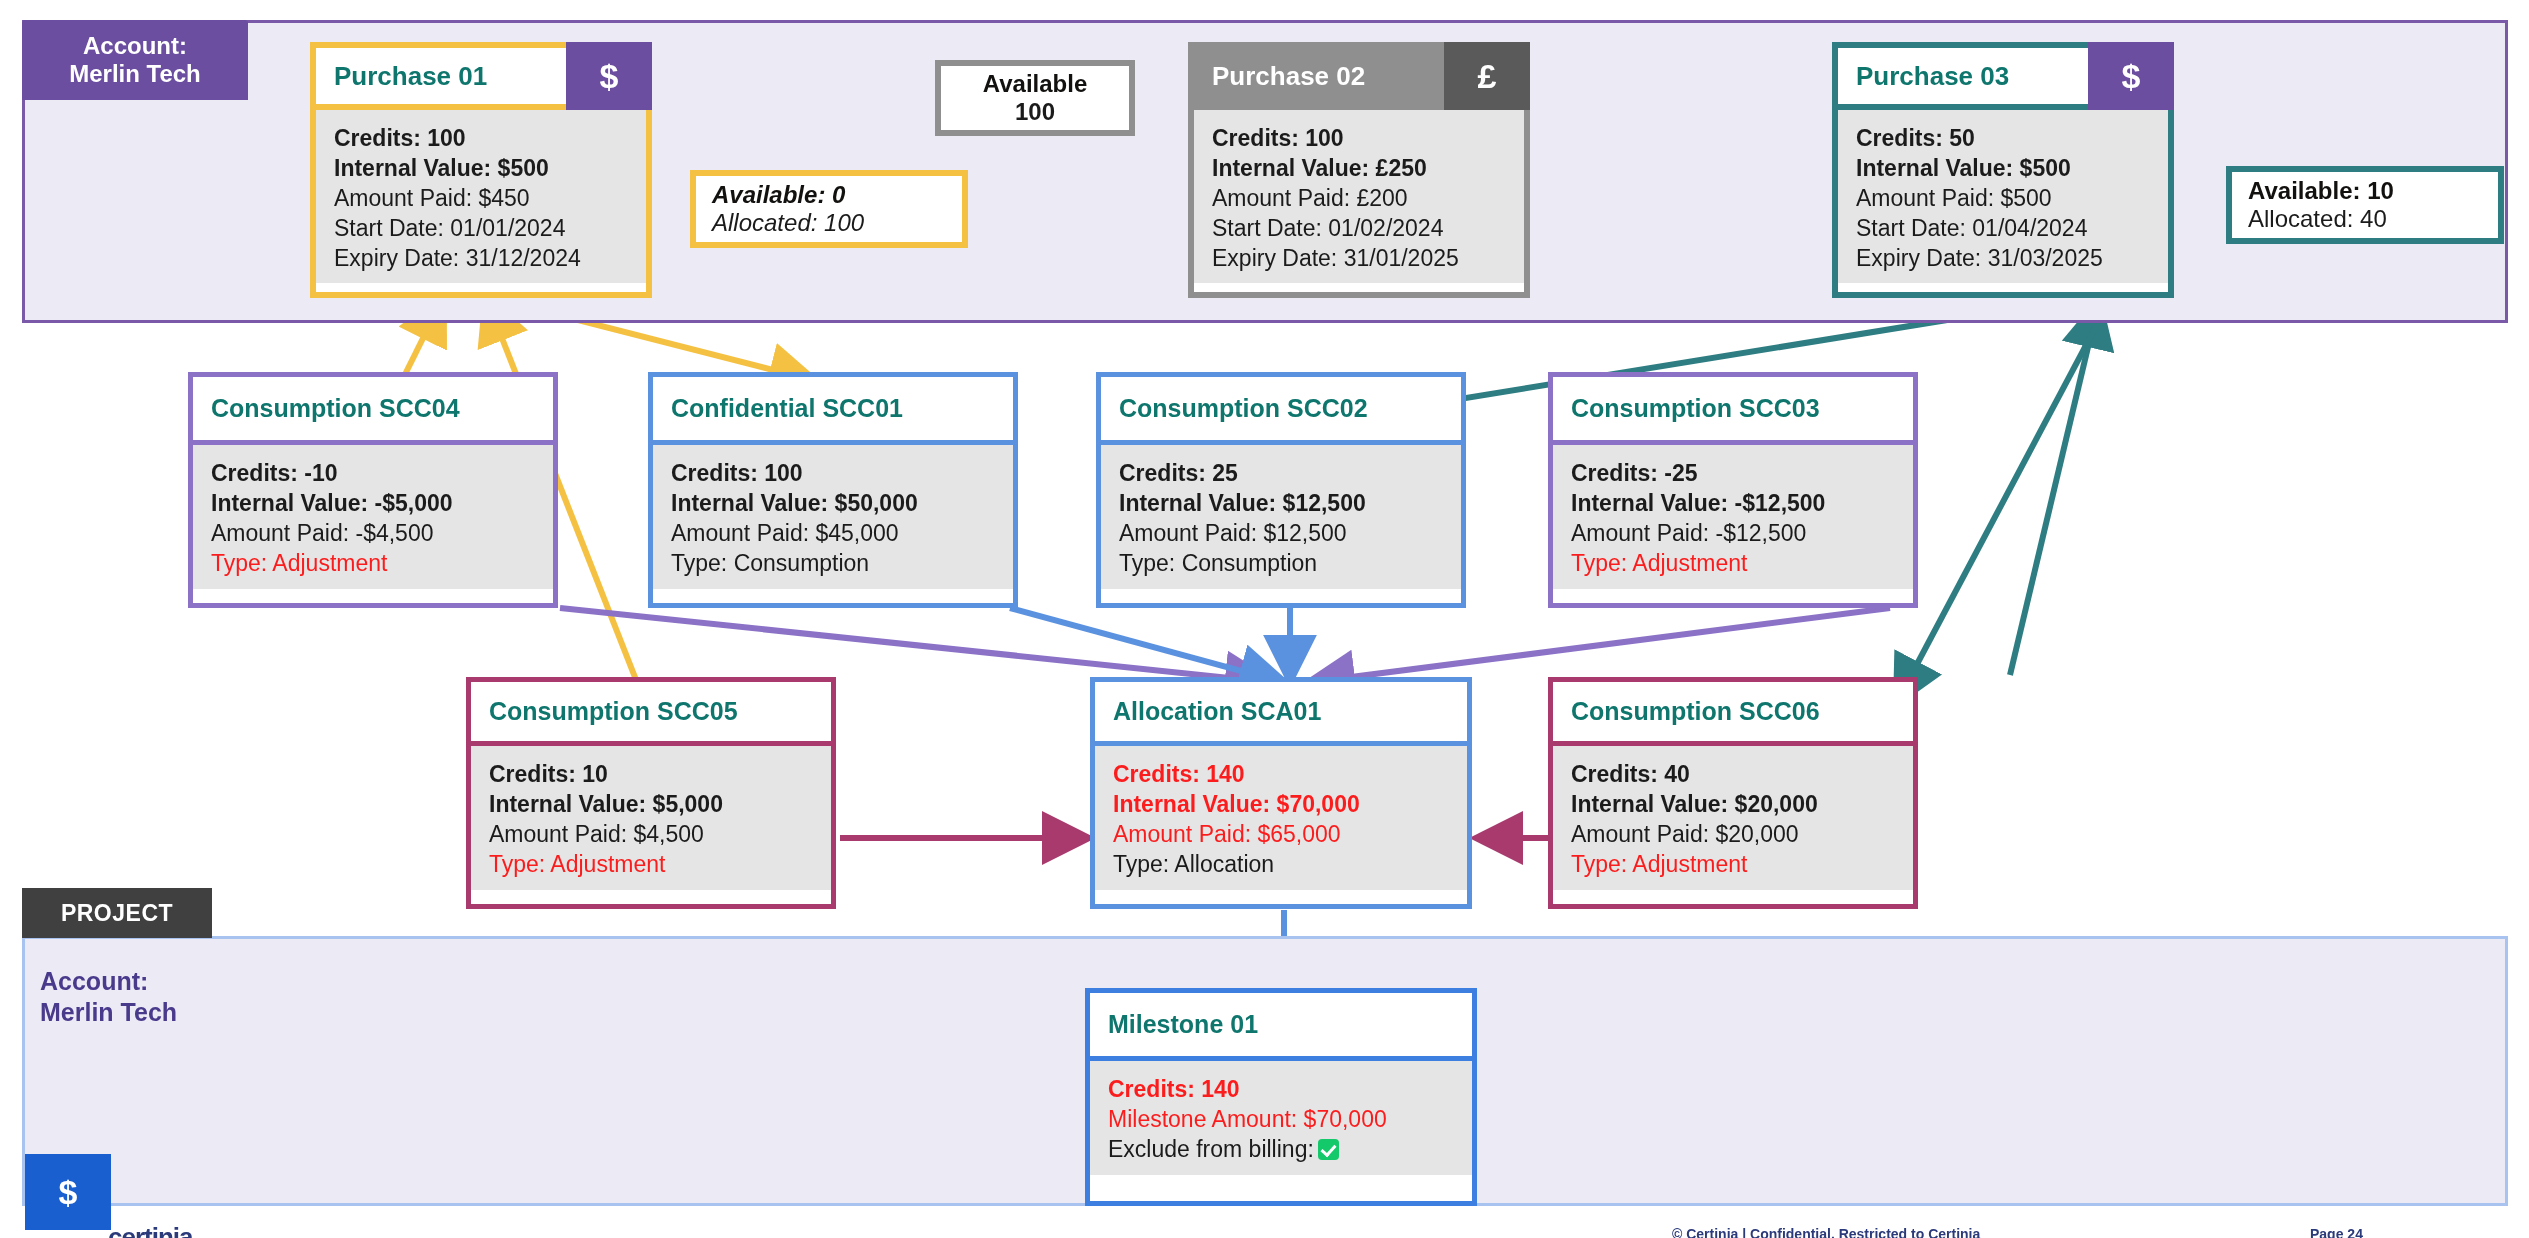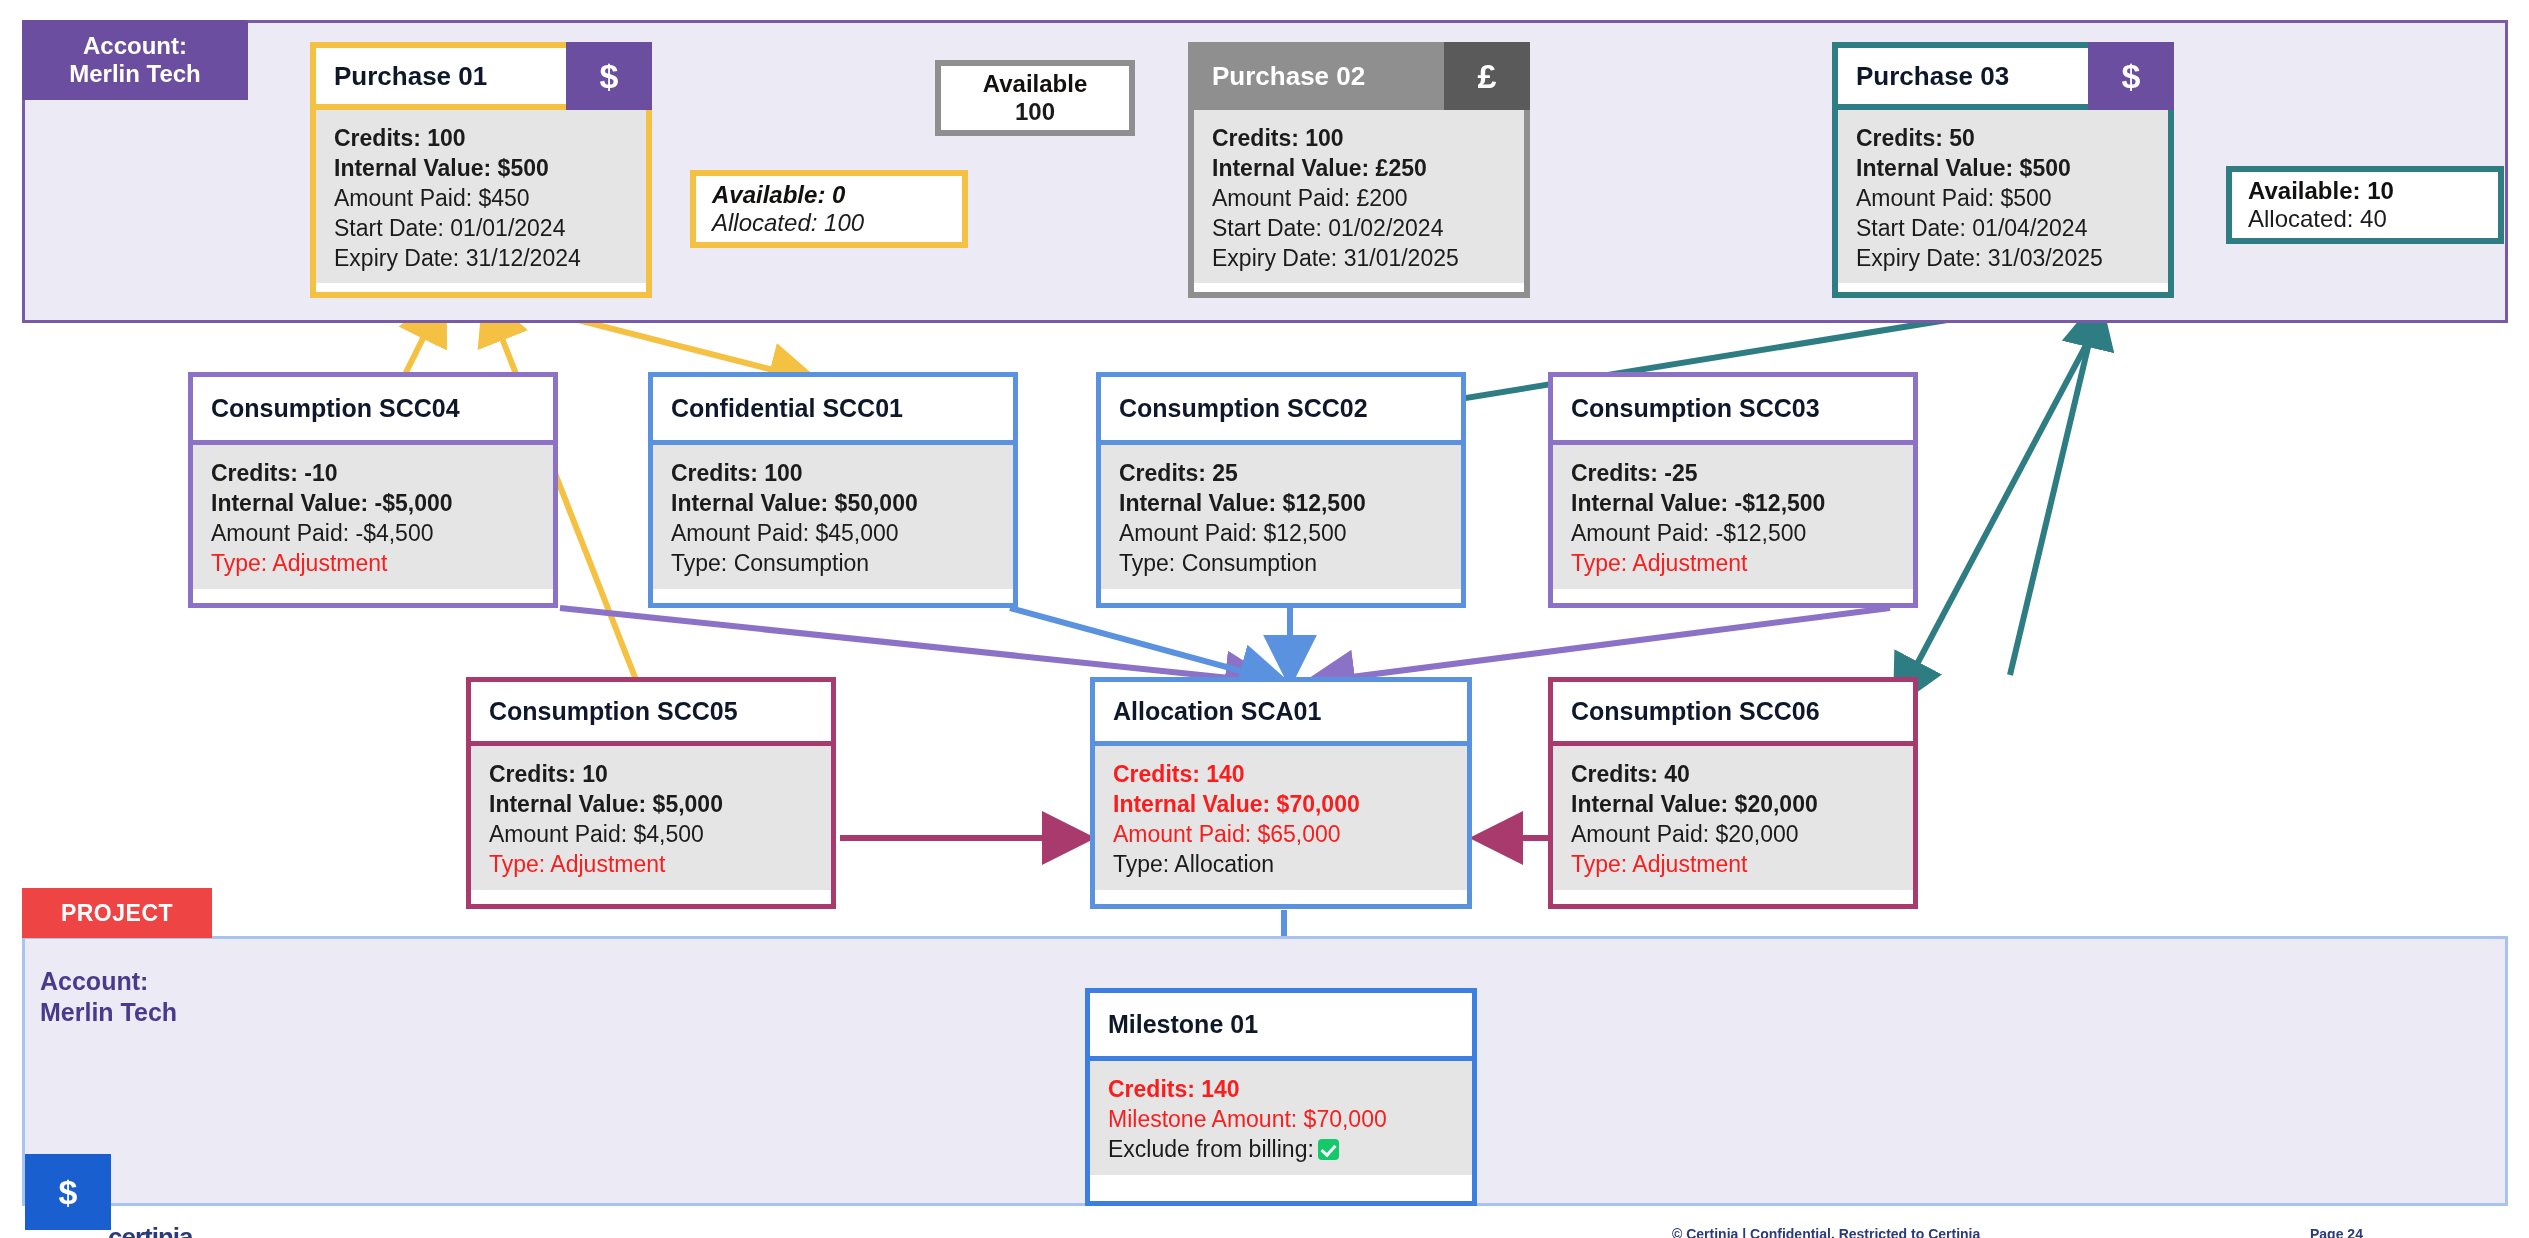--- a/index.html
+++ b/index.html
@@ -24,7 +24,7 @@
   
   .card{position:absolute;box-sizing:border-box;background:#ffffff;}
   .card .hdr{box-sizing:border-box;display:flex;align-items:center;padding:0 18px;
-             font-weight:bold;font-size:25px;color:#0f172a;background:#ffffff;}
+             font-weight:bold;font-size:25px;color:#0f766e;background:#ffffff;}
   .card .body{box-sizing:border-box;padding:14px 18px 10px 18px;background:#e5e5e5;}
   .card .body .ln{font-size:23px;line-height:1.30;color:#1b1b1b;white-space:nowrap;}
   .card .body .ln.b{font-weight:bold;}

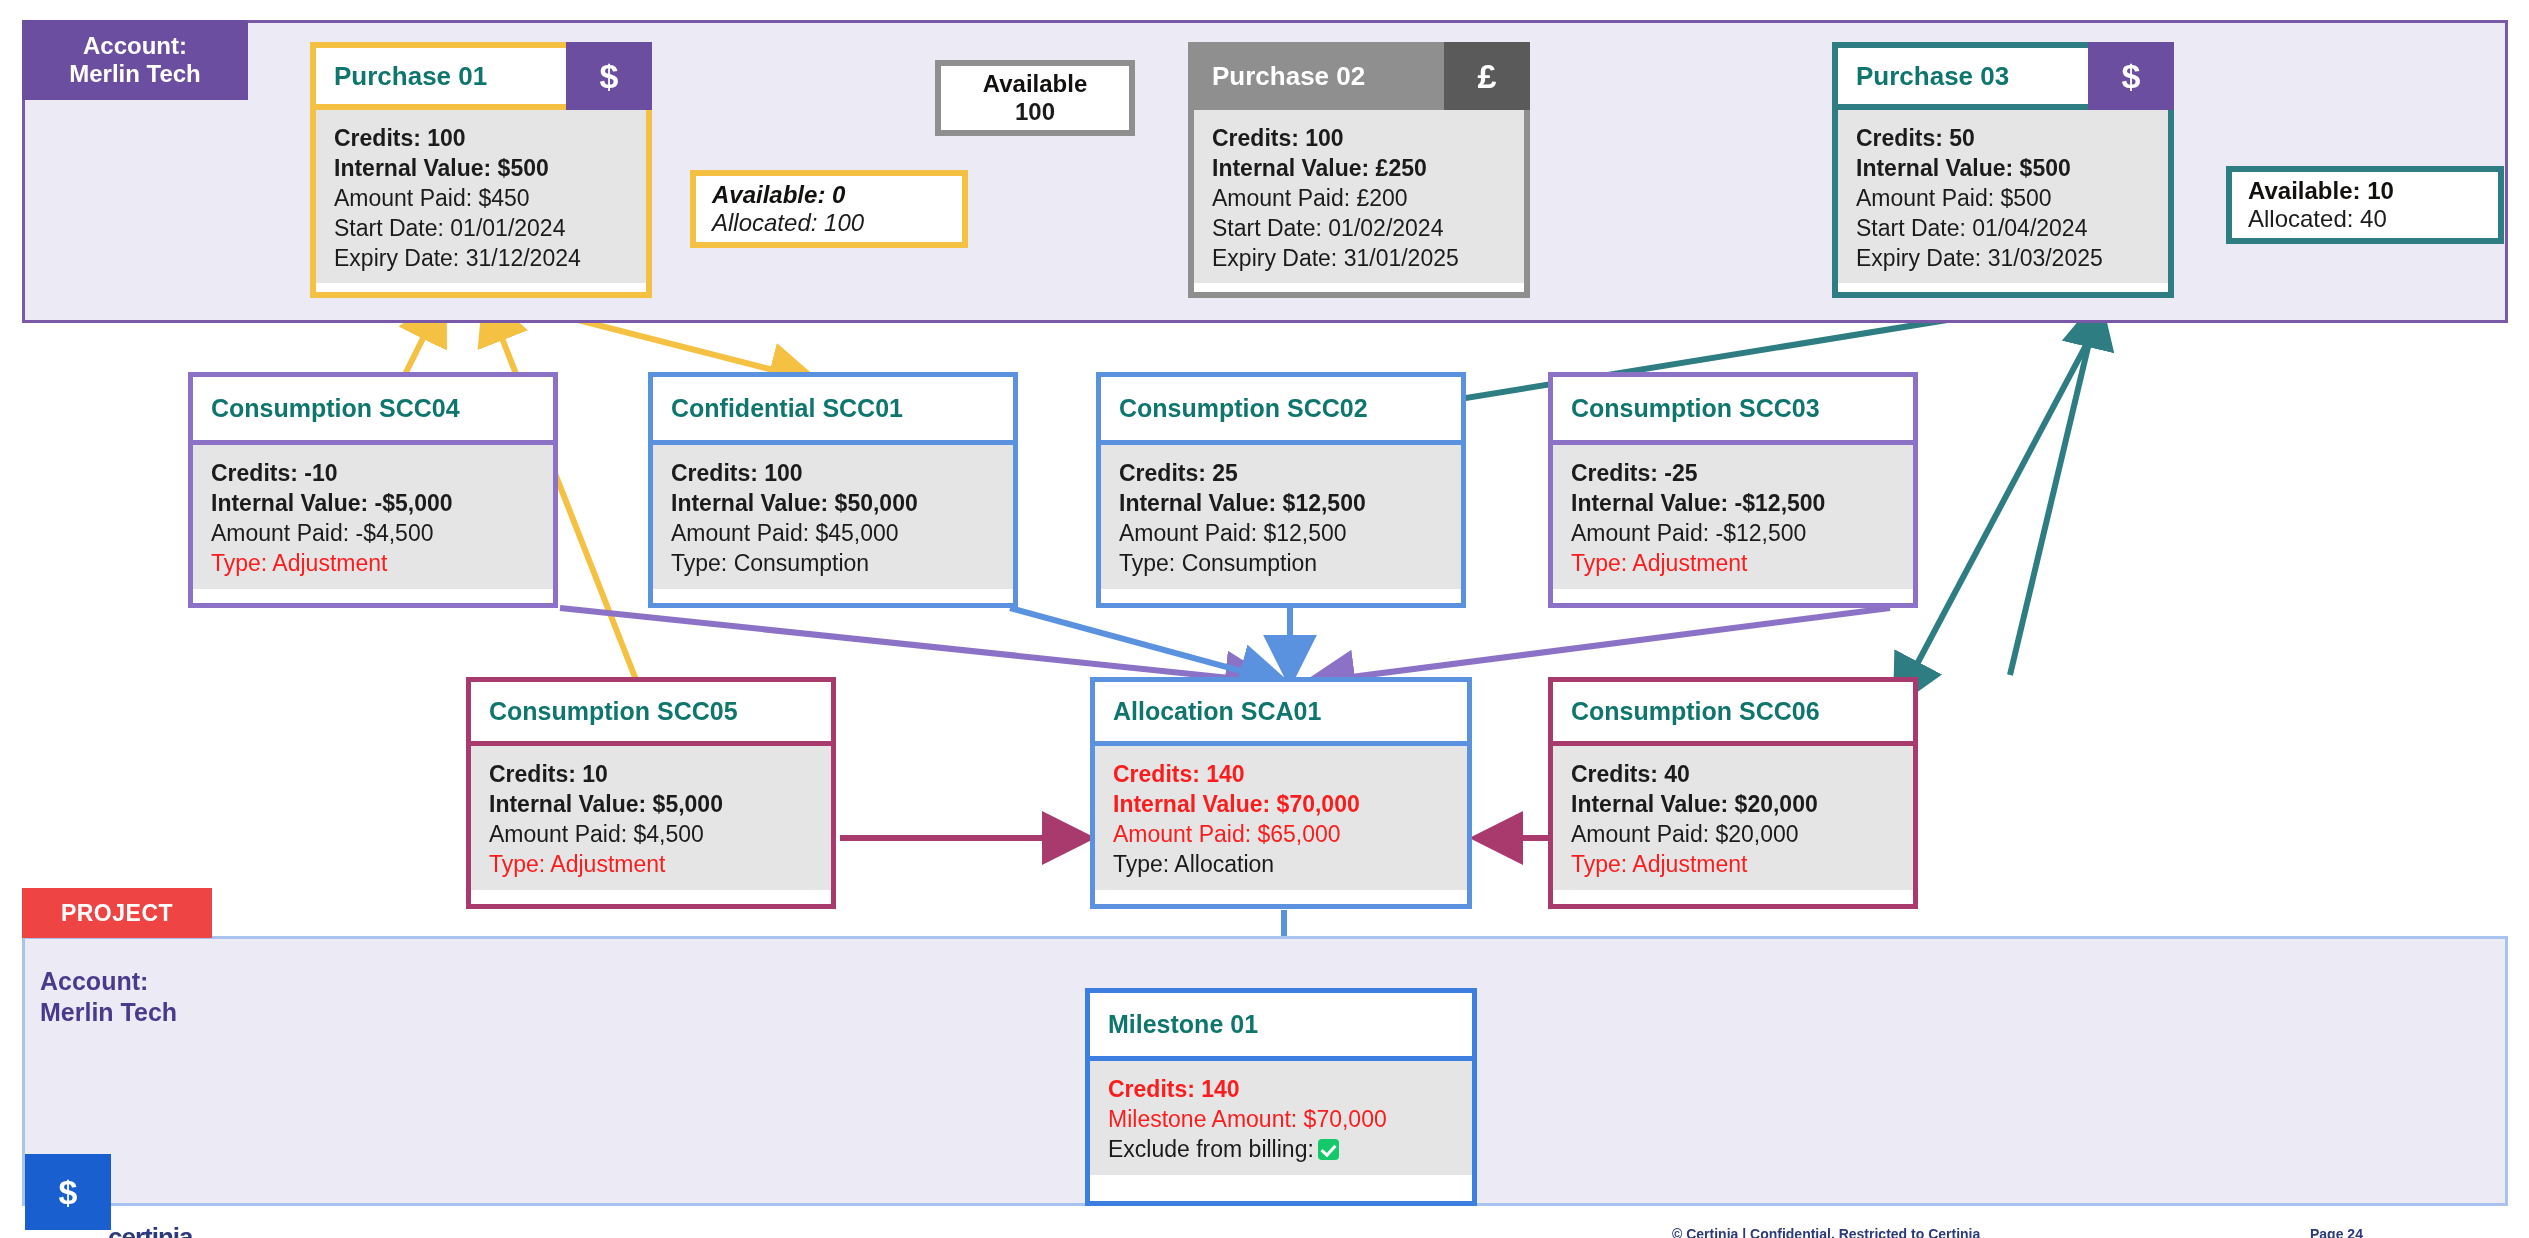--- a/index.html
+++ b/index.html
@@ -14,7 +14,7 @@
   .tab{position:absolute;box-sizing:border-box;display:flex;align-items:center;justify-content:center;
        font-weight:bold;color:#ffffff;line-height:1.15;text-align:center;}
   .tab-acct{background:#6b4ea0;font-size:24px;border-radius:3px 3px 0 0;}
-  .tab-proj{background:#ef4444;font-size:23px;letter-spacing:.5px;}
+  .tab-proj{background:#404040;font-size:23px;letter-spacing:.5px;}
 
   .acct-label{position:absolute;font-weight:bold;font-size:25px;color:#4a3a8c;line-height:1.25;}
 

